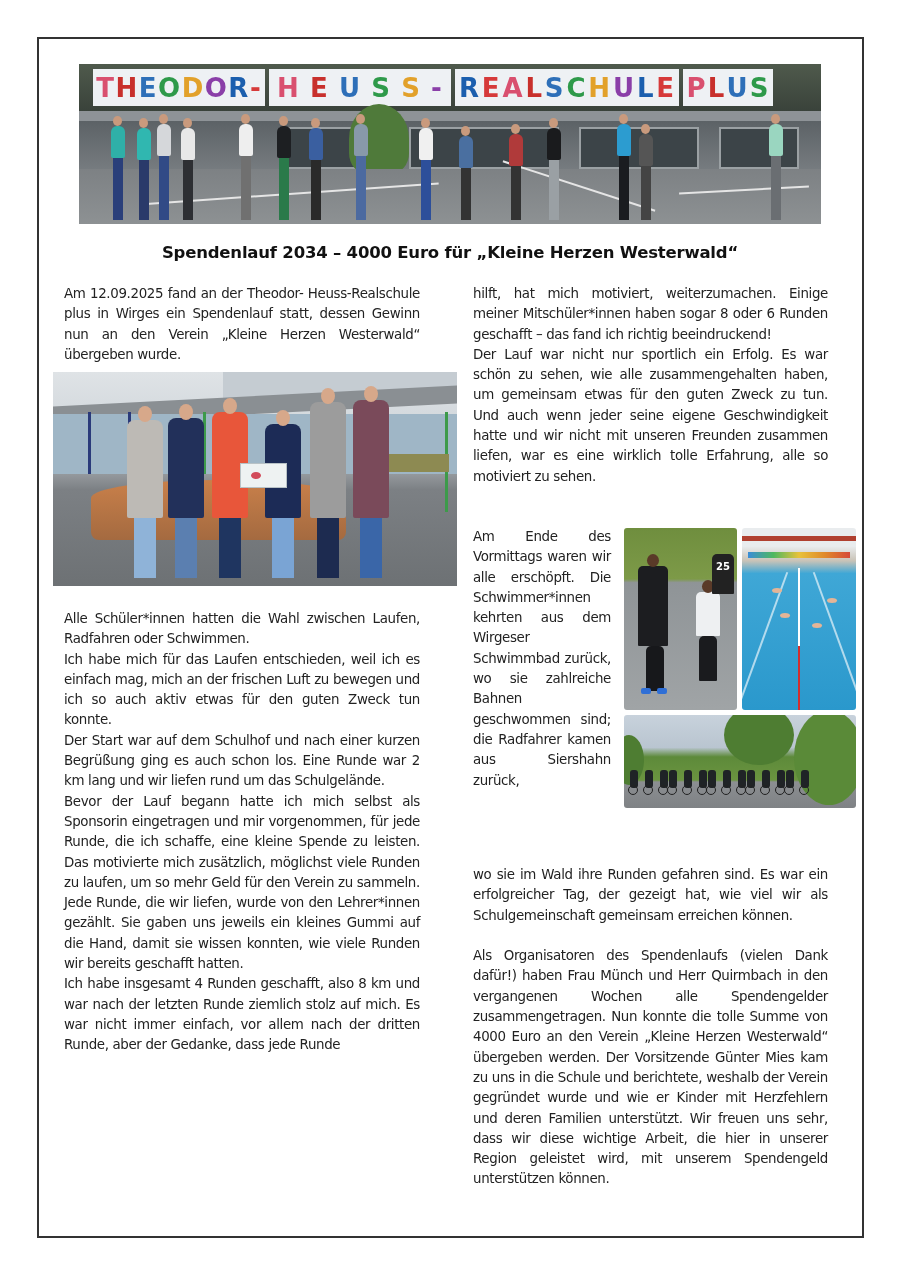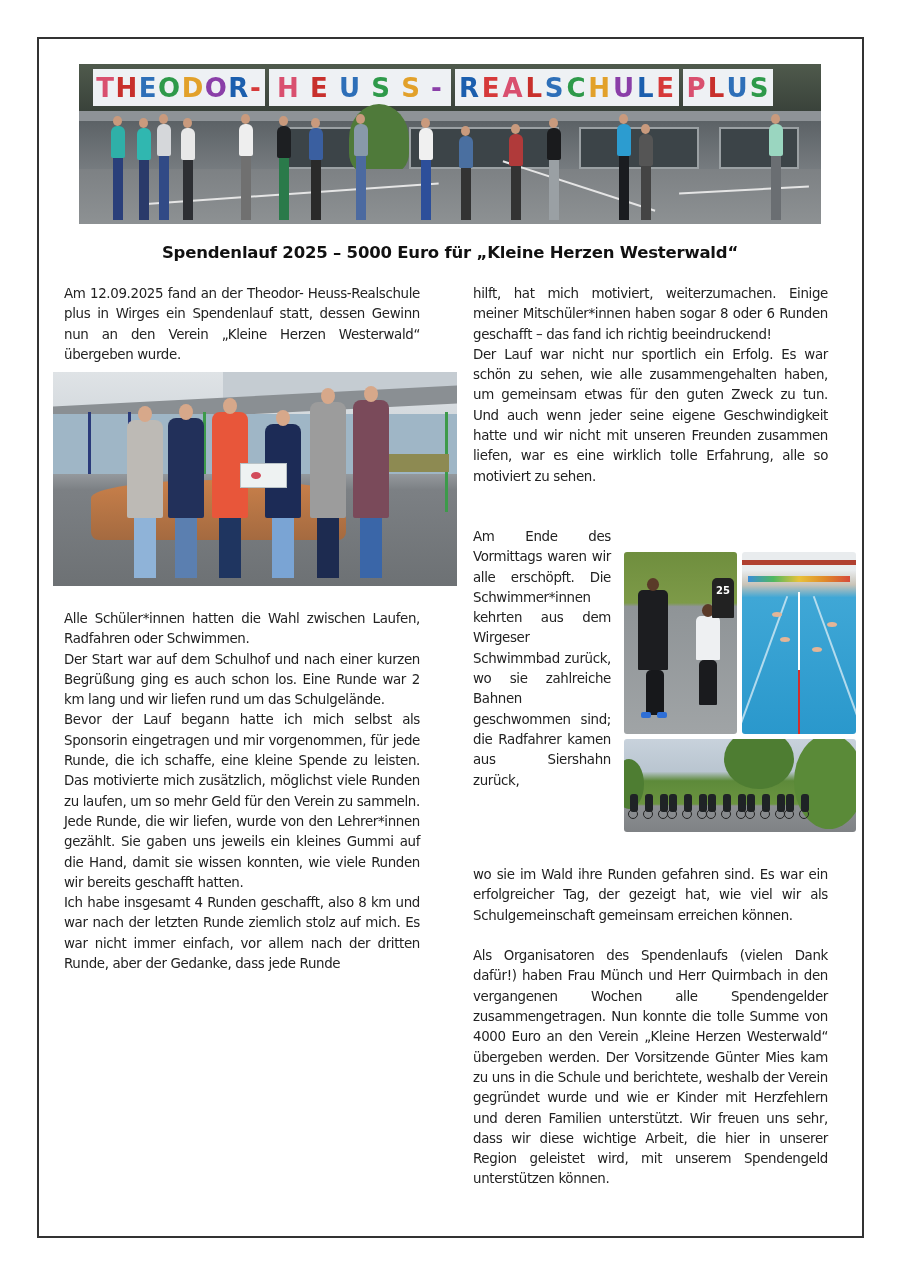--- a/index.html
+++ b/index.html
@@ -204,7 +204,7 @@
     </div>
 </div>
 
-<h1 class="article-title">Spendenlauf 2025 – 5000 Euro für „Kleine Herzen Westerwald“</h1>
+<h1 class="article-title">Spendenlauf 2034 – 4000 Euro für „Kleine Herzen Westerwald“</h1>
 
 <div class="body-text col1-intro">
   <p>Am 12.09.2025 fand an der Theodor- Heuss-Realschule plus in Wirges ein Spendenlauf statt, dessen Gewinn nun an den Verein „Kleine Herzen Westerwald“ übergeben wurde.</p>

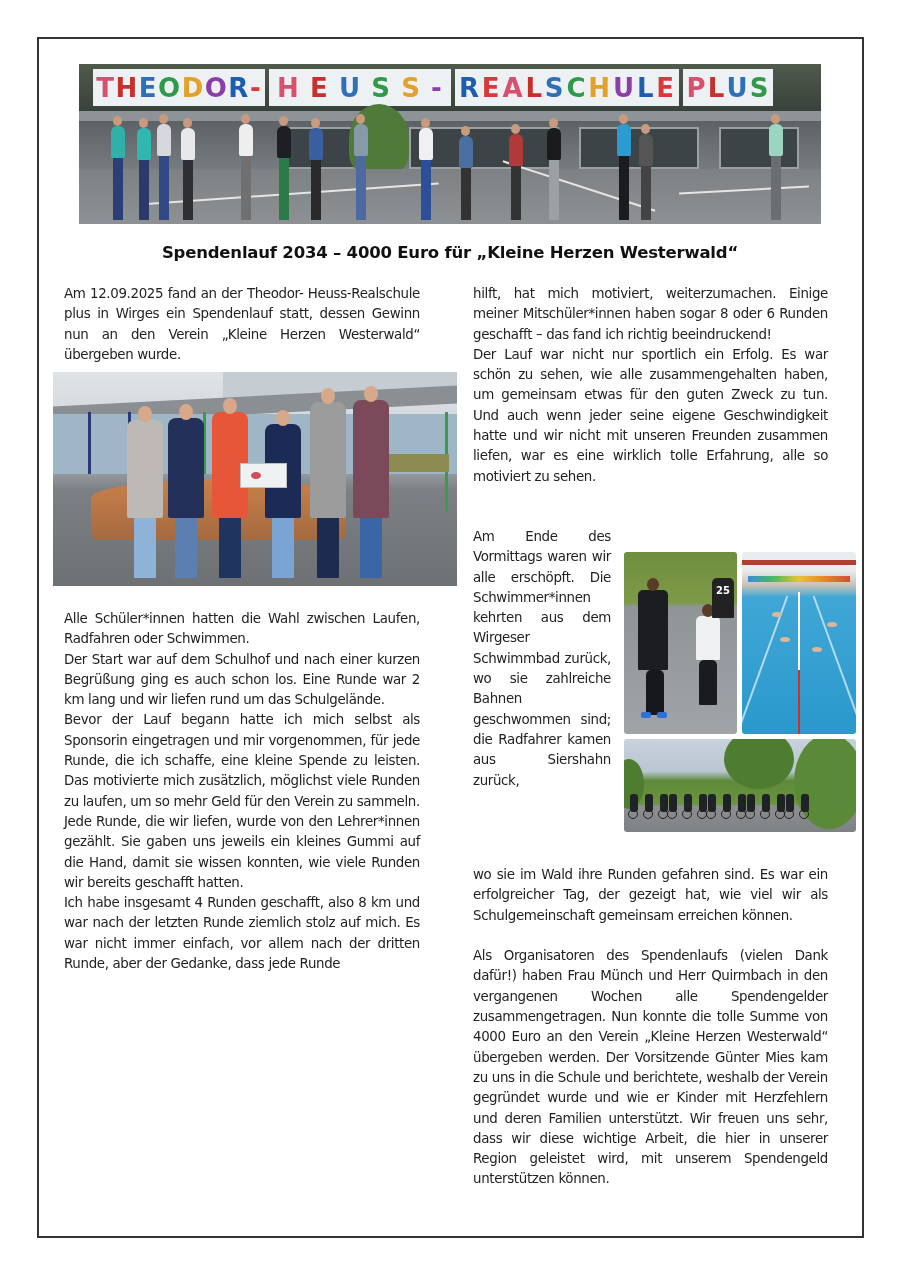--- a/index.html
+++ b/index.html
@@ -70,7 +70,7 @@
 
   
   .collage { position:absolute; left: 624px; top: 528px; width: 232px; height: 280px; }
-  .collage .tile { position:absolute; overflow:hidden; border-radius:3px;margin-top:24px; }
+  .collage .tile { position:absolute; overflow:hidden; border-radius:3px; }
   .tile-runners { left:0; top:0; width:113px; height:182px; background: linear-gradient(#6f8e3e 0%, #7d9a48 28%, #8f9497 30%, #a0a4a6 100%); }
   .tile-pool { left:118px; top:0; width:114px; height:182px; background: linear-gradient(#e9ecee 0%, #e9ecee 10%, #c9c3b7 18%, #3fa7d6 25%, #2a98cc 100%); }
   .tile-bikes { left:0; top:187px; width:232px; height:93px; background: linear-gradient(#c8d2dc 0%, #b9c5d0 35%, #5d8a3a 45%, #6b9440 70%, #8c8f92 72%, #7f8285 100%); }

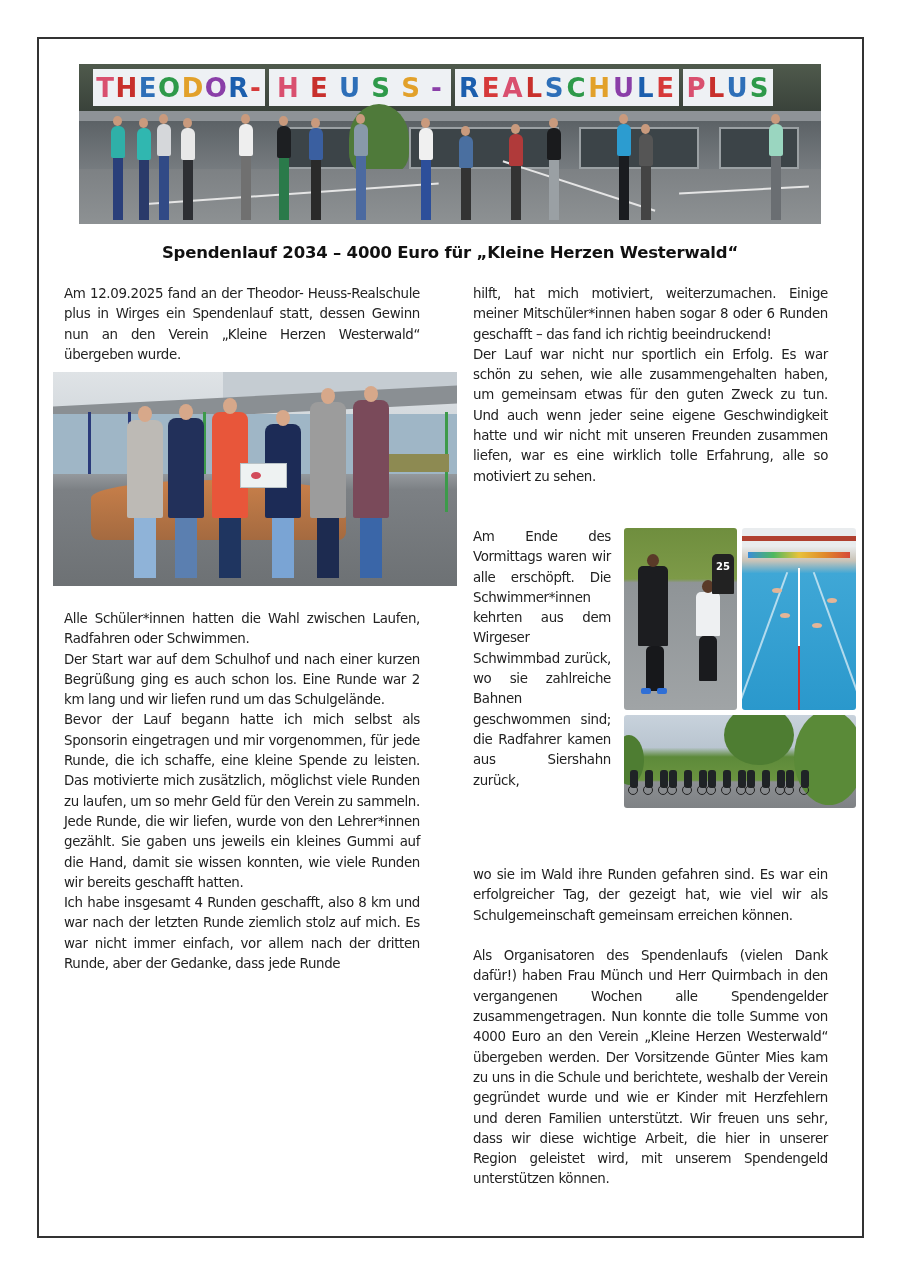--- a/index.html
+++ b/index.html
@@ -253,6 +253,7 @@
 
 <div class="body-text col1-main">
   <p>Alle Schüler*innen hatten die Wahl zwischen Laufen, Radfahren oder Schwimmen.</p>
+  <p>Ich habe mich für das Laufen entschieden, weil ich es einfach mag, mich an der frischen Luft zu bewegen und ich so auch aktiv etwas für den guten Zweck tun konnte.</p>
   <p>Der Start war auf dem Schulhof und nach einer kurzen Begrüßung ging es auch schon los. Eine Runde war 2 km lang und wir liefen rund um das Schulgelände.</p>
   <p>Bevor der Lauf begann hatte ich mich selbst als Sponsorin eingetragen und mir vorgenommen, für jede Runde, die ich schaffe, eine kleine Spende zu leisten. Das motivierte mich zusätzlich, möglichst viele Runden zu laufen, um so mehr Geld für den Verein zu sammeln.</p>
   <p>Jede Runde, die wir liefen, wurde von den Lehrer*innen gezählt. Sie gaben uns jeweils ein kleines Gummi auf die Hand, damit sie wissen konnten, wie viele Runden wir bereits geschafft hatten.</p>

